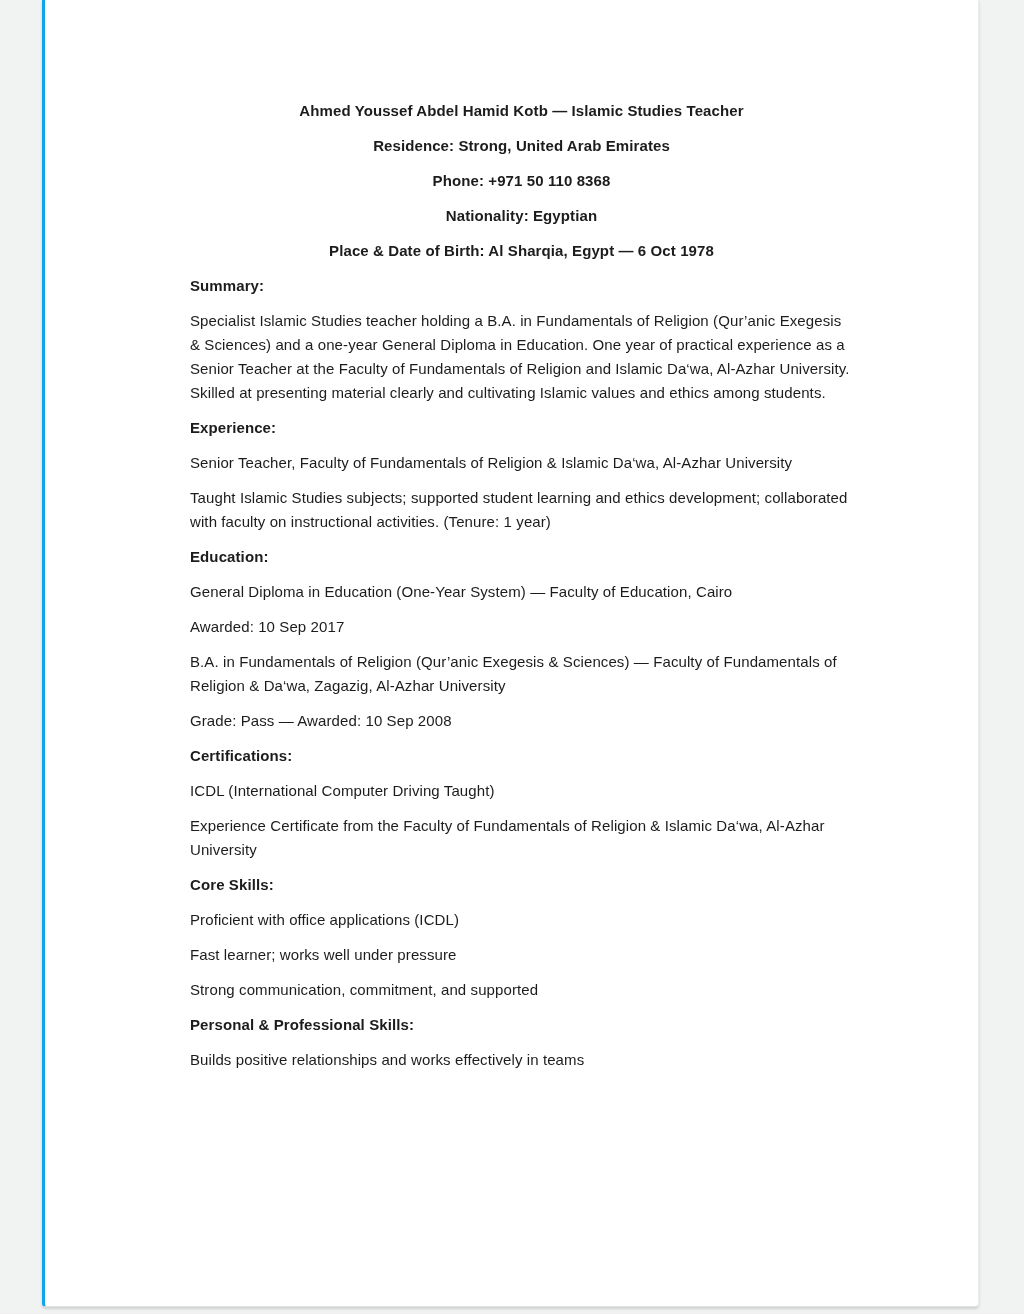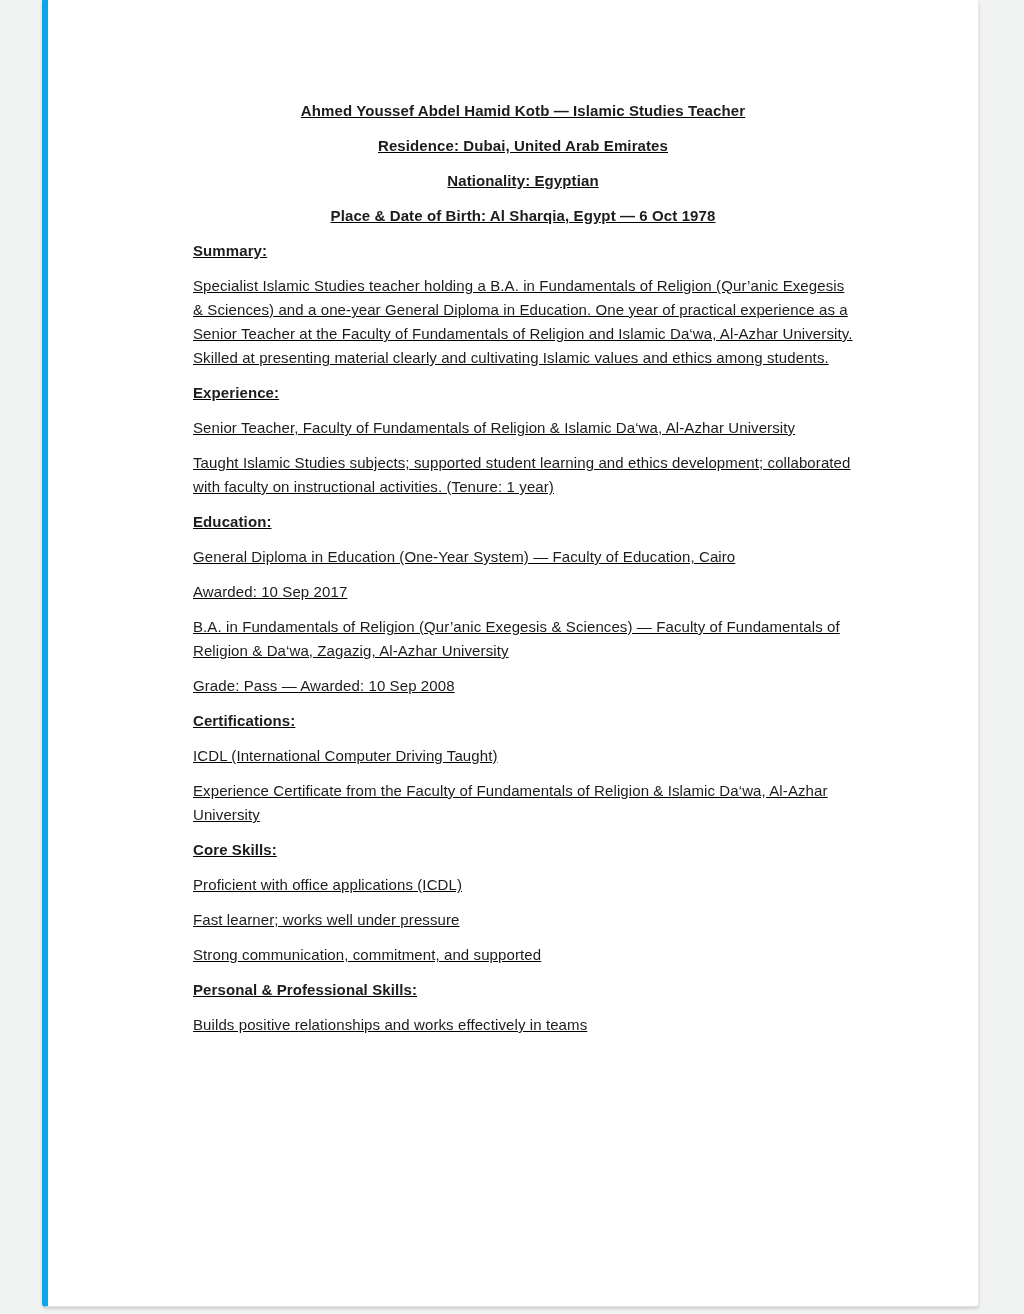--- a/index.html
+++ b/index.html
@@ -25,12 +25,11 @@
     width: 937px;
     height: 1307px;
     background: #ffffff;
-    border-left: 6px solid #0ea5e9;
+    border-left: 3px solid #0ea5e9;
     border-right: 1px solid #ececec;
     border-bottom: 1px solid #e2e2e2;
     border-radius: 0 0 4px 4px;
     box-shadow: 0 2px 3px rgba(0,0,0,0.14);
-    text-decoration: underline;
   }
   .content {
     padding: 99px 125px 0 145px;

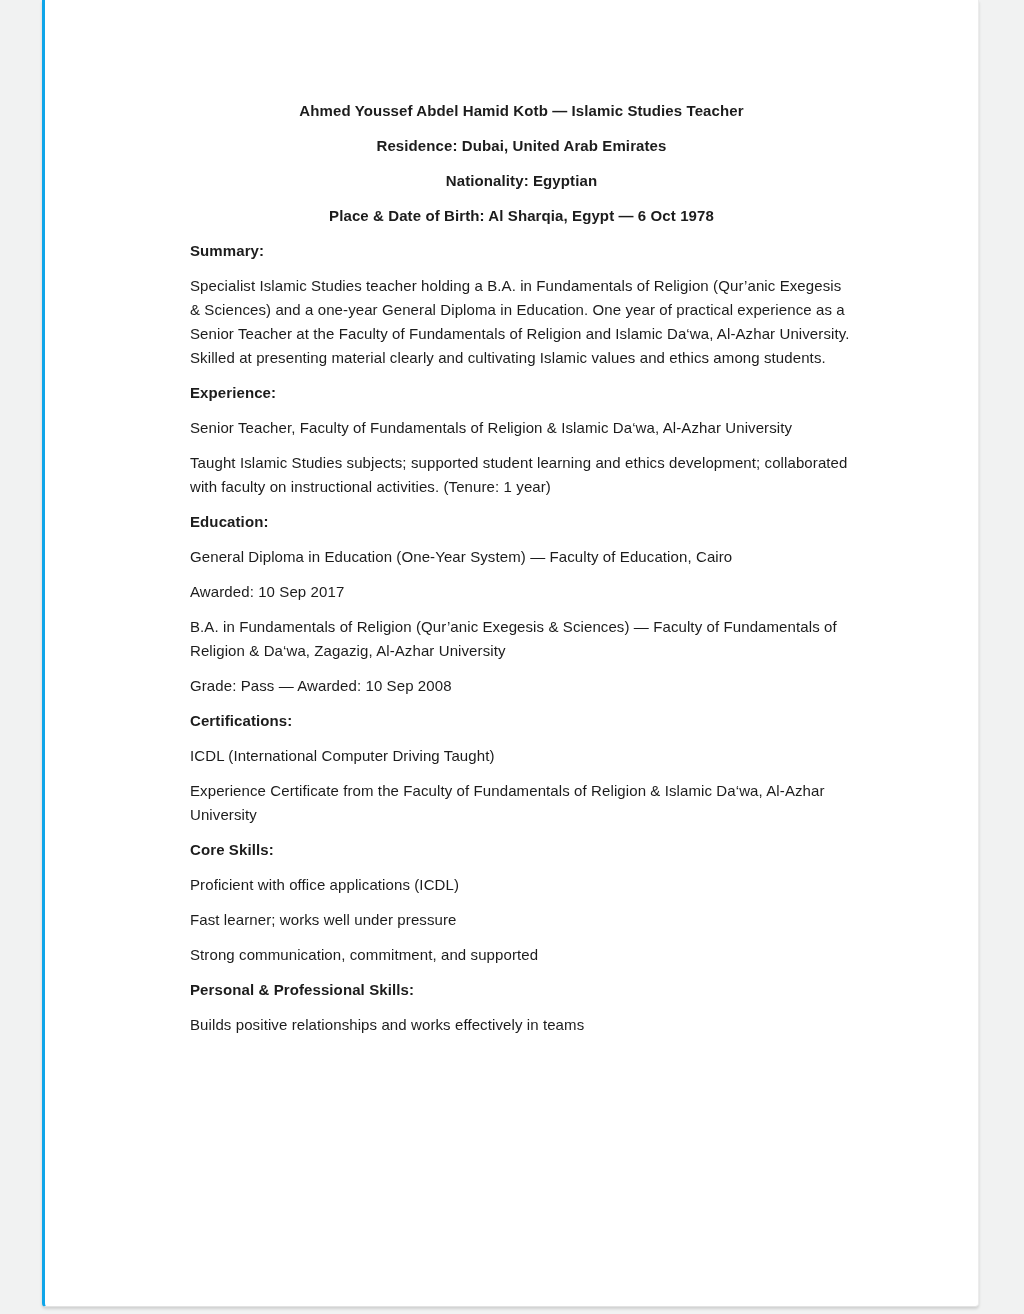--- a/index.html
+++ b/index.html
@@ -55,7 +55,7 @@
 
       <div class="doc-header">
         <p class="line bold center">Ahmed Youssef Abdel Hamid Kotb — Islamic Studies Teacher</p>
-        <p class="line bold center">Residence: Dubai, United Arab Emirates</p>
+        <p class="line bold center">Residence: Strong, United Arab Emirates</p>
         <p class="line bold center">Nationality: Egyptian</p>
         <p class="line bold center">Place &amp; Date of Birth: Al Sharqia, Egypt — 6 Oct 1978</p>
       </div>

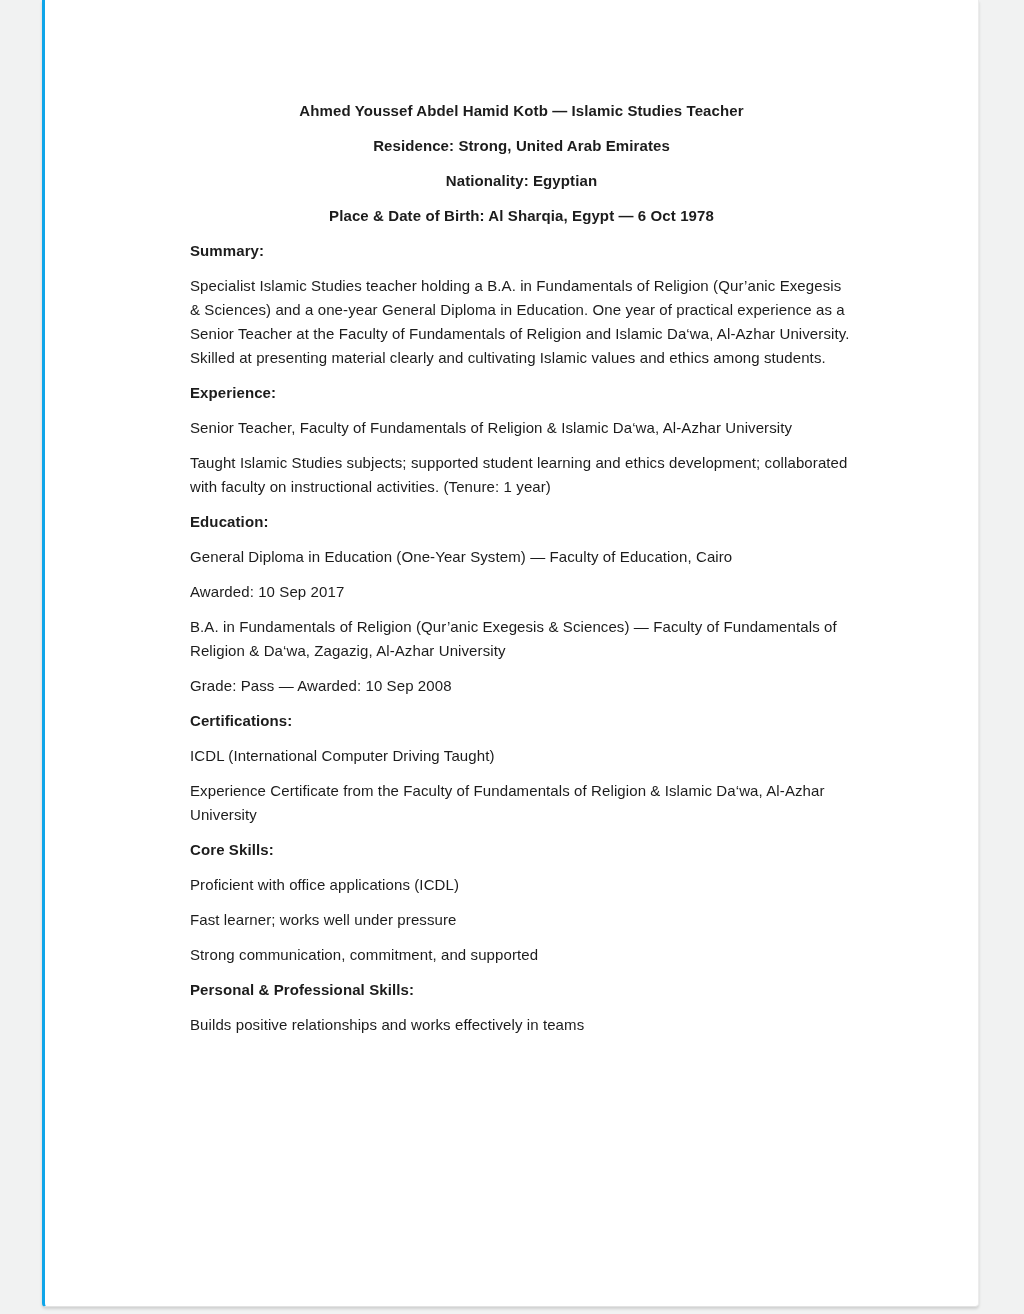--- a/index.html
+++ b/index.html
@@ -56,6 +56,7 @@
       <div class="doc-header">
         <p class="line bold center">Ahmed Youssef Abdel Hamid Kotb — Islamic Studies Teacher</p>
         <p class="line bold center">Residence: Strong, United Arab Emirates</p>
+        <p class="line bold center">Phone: +971 50 110 8368</p>
         <p class="line bold center">Nationality: Egyptian</p>
         <p class="line bold center">Place &amp; Date of Birth: Al Sharqia, Egypt — 6 Oct 1978</p>
       </div>

